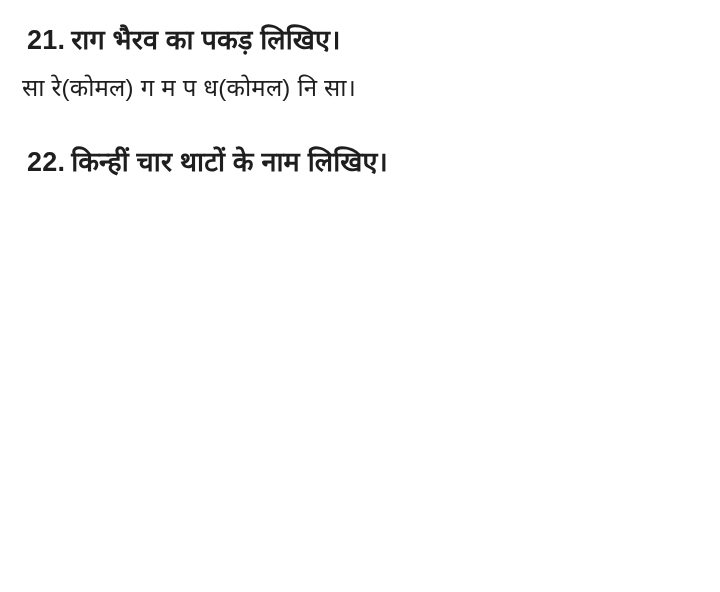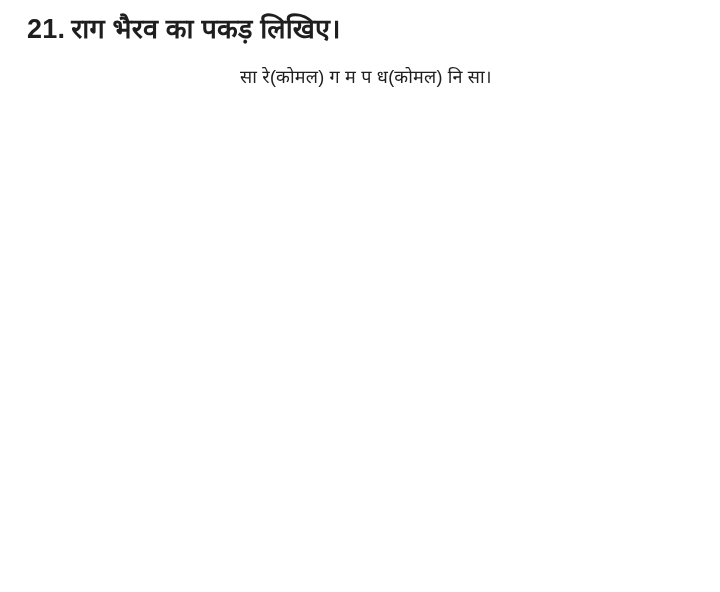--- a/index.html
+++ b/index.html
@@ -18,7 +18,7 @@
     box-sizing: border-box;
     width: 720px;
     height: 420px;
-    padding-top: 12px;
+    padding-top: 23px;
     background: #ffffff;
   }
   .question-line {

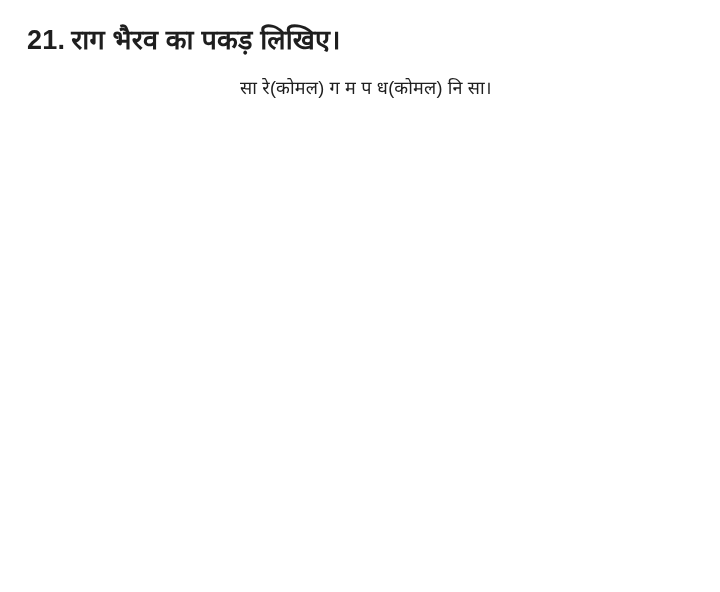--- a/index.html
+++ b/index.html
@@ -35,14 +35,13 @@
     margin-right: 6px;
   }
   .answer-line {
-    font-size: 18px;
+    font-size: 24px;
     font-weight: 400;
     line-height: 34px;
     margin: 0 10px 40px 0;
     padding-left: 22px;
     white-space: nowrap;
     letter-spacing: 0.2px;
-    text-align: center;
   }
 </style>
 </head>

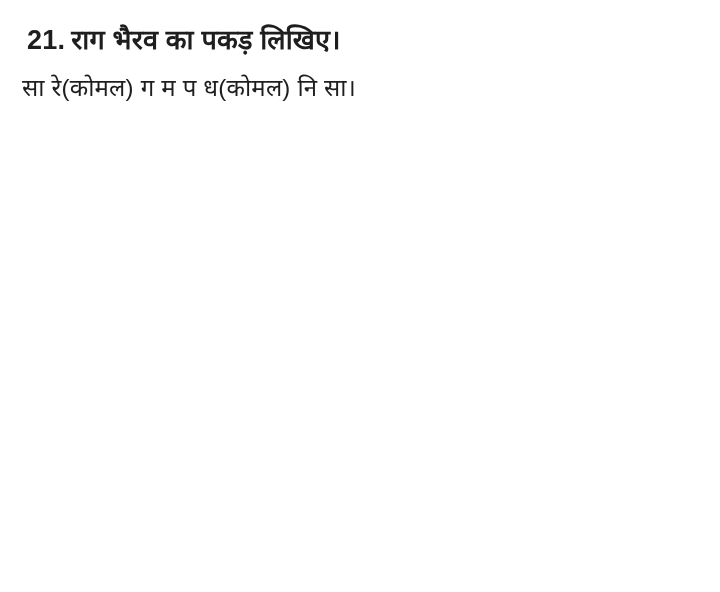--- a/index.html
+++ b/index.html
@@ -55,6 +55,7 @@
   </div>
 
   <div class="qa-block">
+    <p class="question-line"><span class="question-number">22.</span><span>किन्हीं चार थाटों के नाम लिखिए।</span></p>
   </div>
 
   <div class="qa-block">

